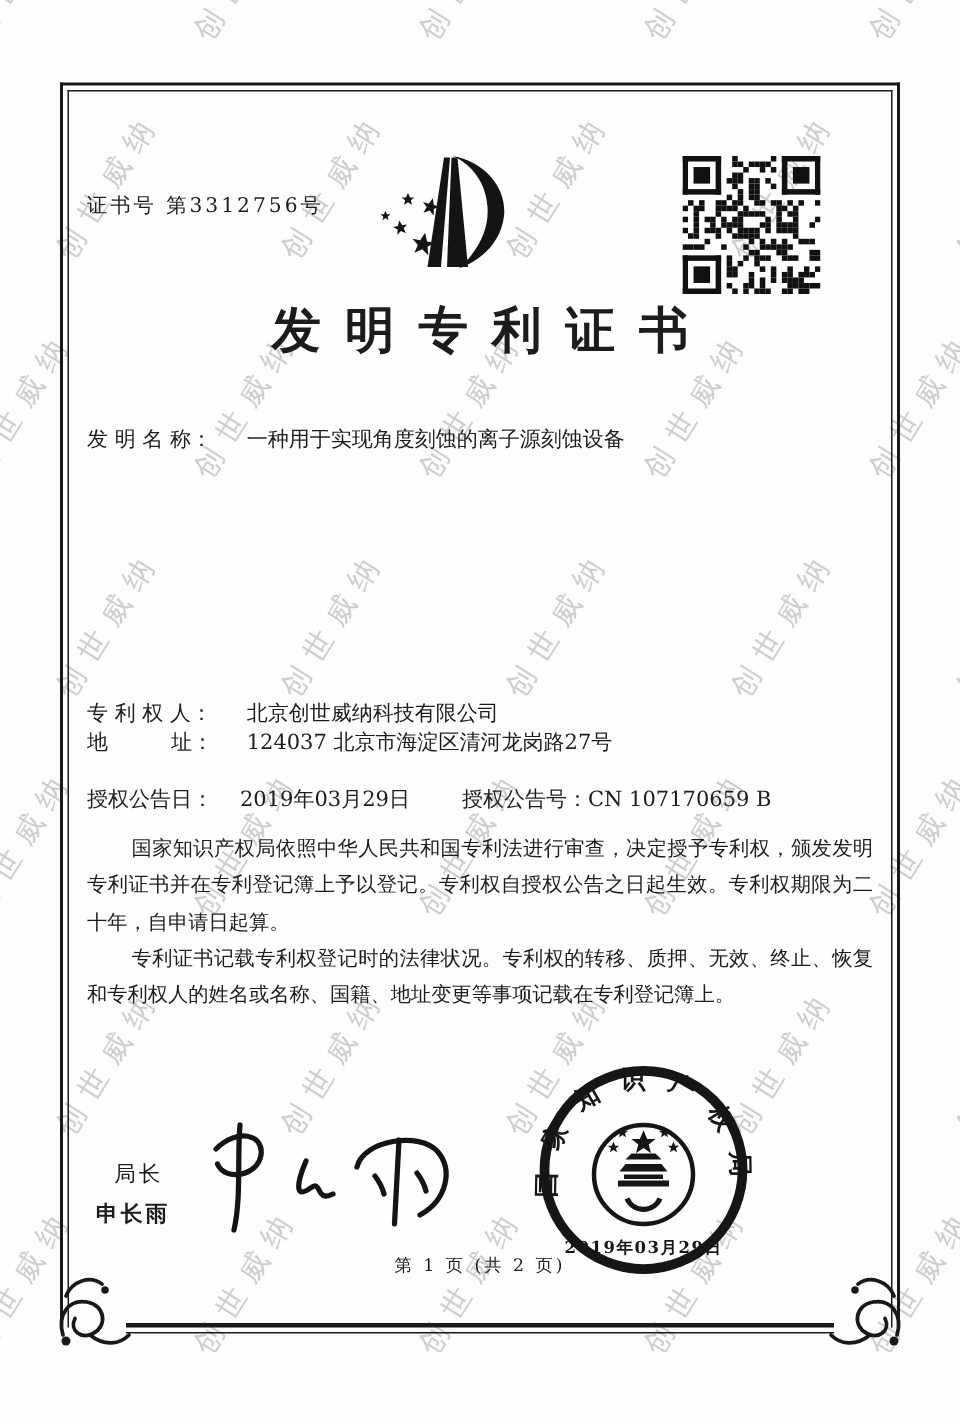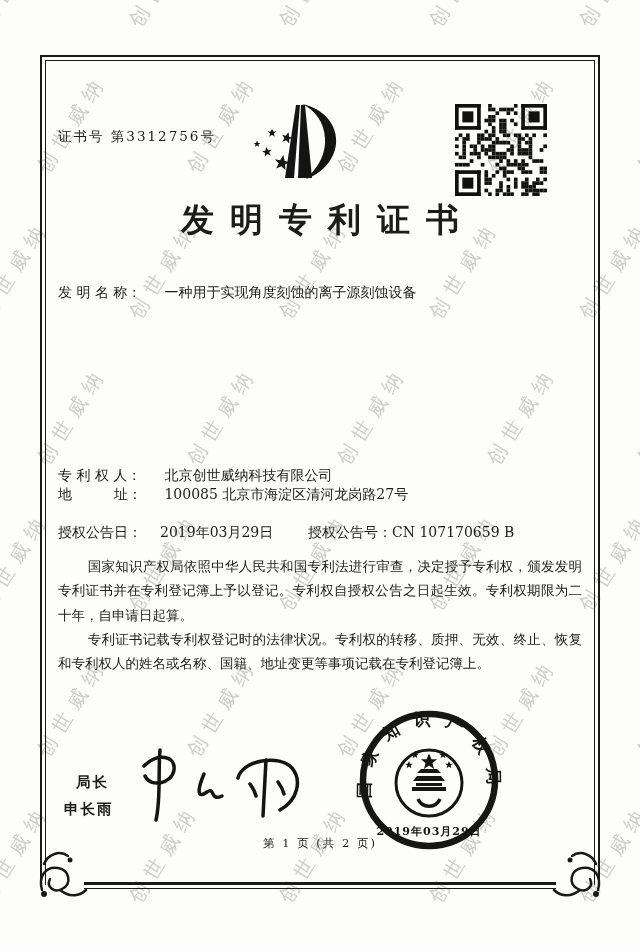--- a/index.html
+++ b/index.html
@@ -324,7 +324,7 @@
     </div>
     <div class="row r5">
       <span class="lab">地　　　址：</span>
-      <span class="val">100085 北京市海淀区清河龙岗路27号</span>
+      <span class="val">124037 北京市海淀区清河龙岗路27号</span>
     </div>
     <div class="row r6">
       <span><span class="lab">授权公告日：</span><span class="val">2019年03月29日</span></span>

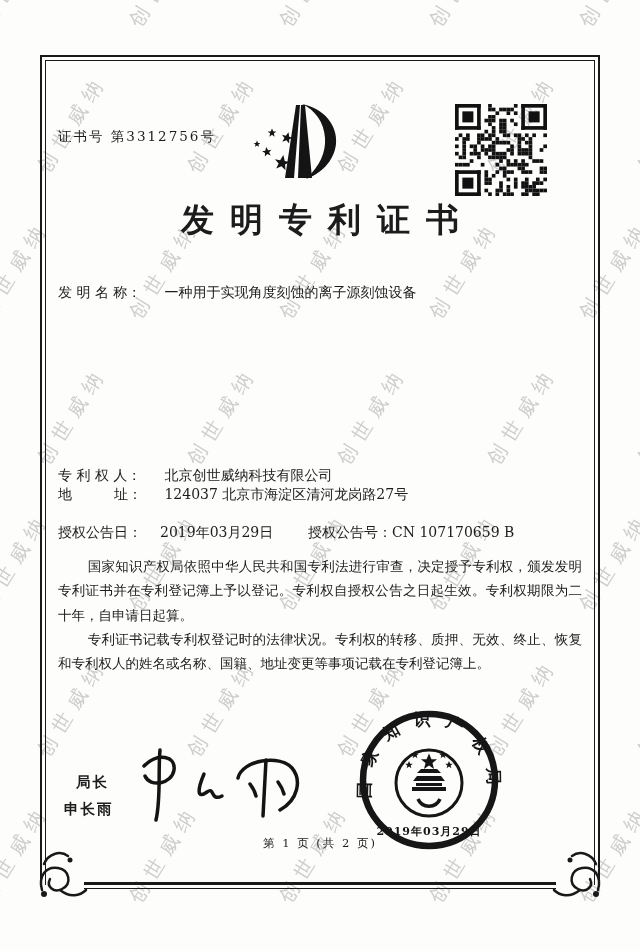--- a/index.html
+++ b/index.html
@@ -26,7 +26,7 @@
   .pair2{position:absolute;left:250px;top:0;}
   .paras{left:58px;top:554px;width:524px;font-size:13.5px;line-height:1.8;text-align:justify;}
   .paras p{margin:0;text-indent:2.2em;}
-  .role{left:76px;top:773px;font-size:14.5px;font-weight:bold;letter-spacing:2px;}
+  .role{left:76px;top:773px;font-size:14.5px;font-weight:normal;letter-spacing:2px;}
   .dname{left:64px;top:800px;font-size:14.5px;font-weight:bold;letter-spacing:2px;}
   .sig{left:130px;top:740px;}
   .seal{left:356px;top:707px;}

